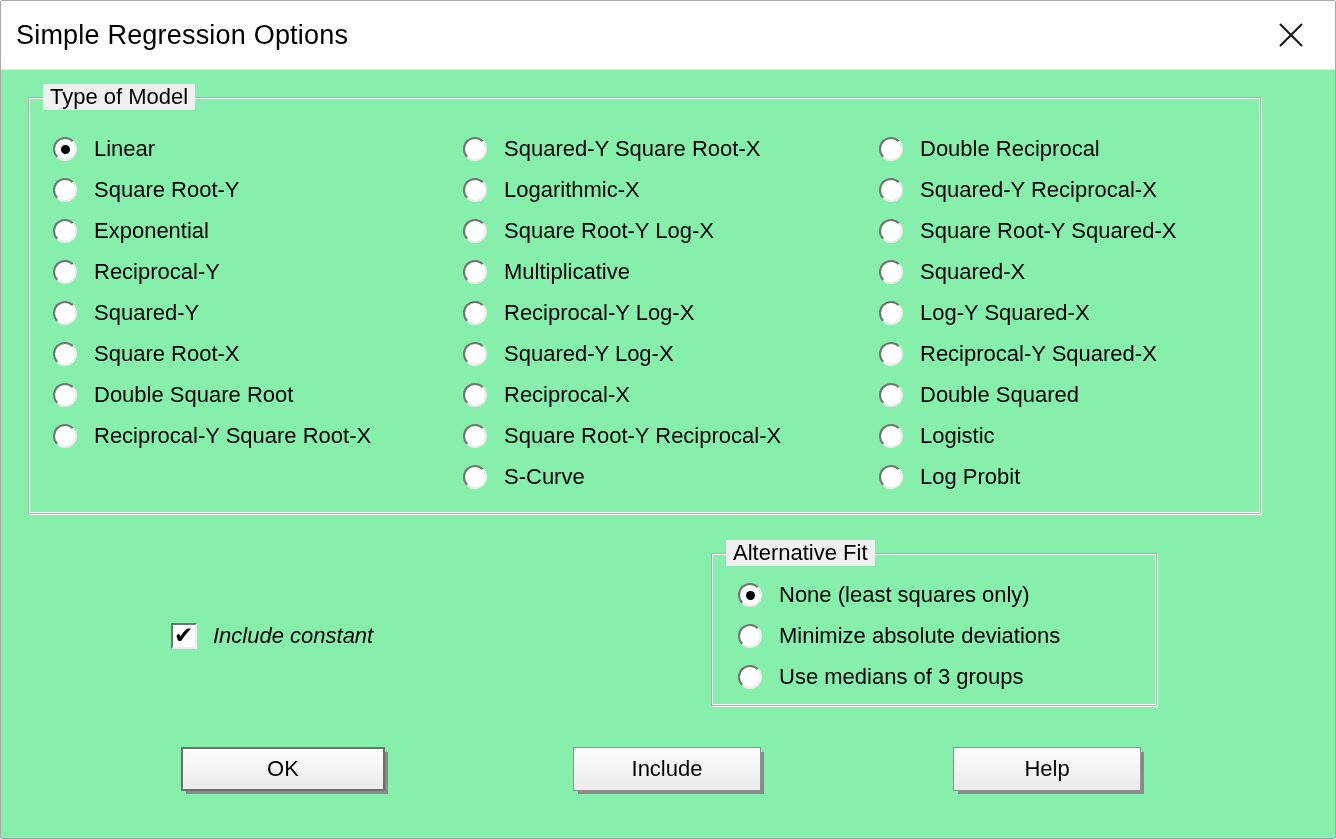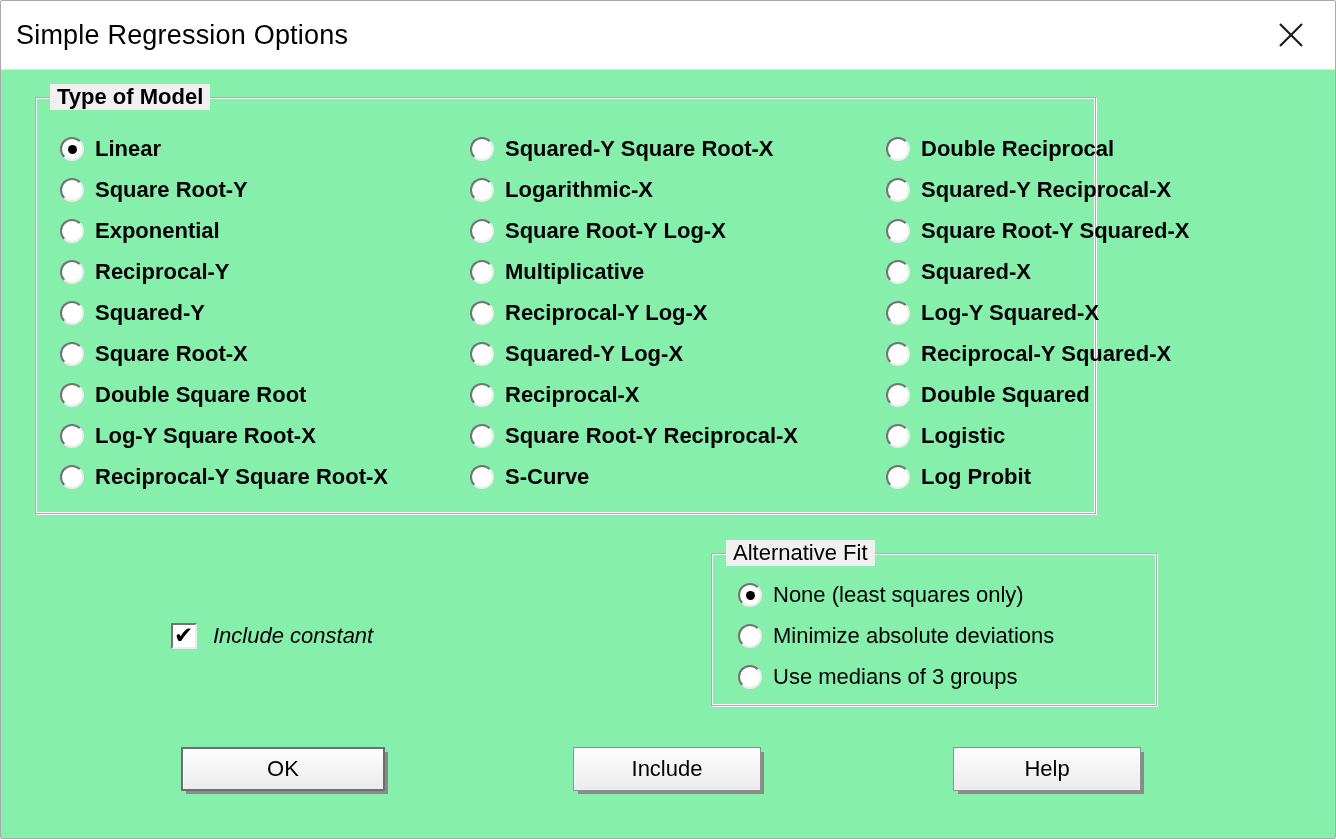--- a/index.html
+++ b/index.html
@@ -80,7 +80,7 @@
     </div>
   </div>
 
-  <div class="groupbox" style="left:34px;top:96px;width:1061px;height:417px;font-weight:bold;">
+  <div class="groupbox" style="left:27px;top:96px;width:1233px;height:417px;">
     <div class="legend">Type of Model</div>
     <div class="col" style="left:24px;">
         <div class="opt">

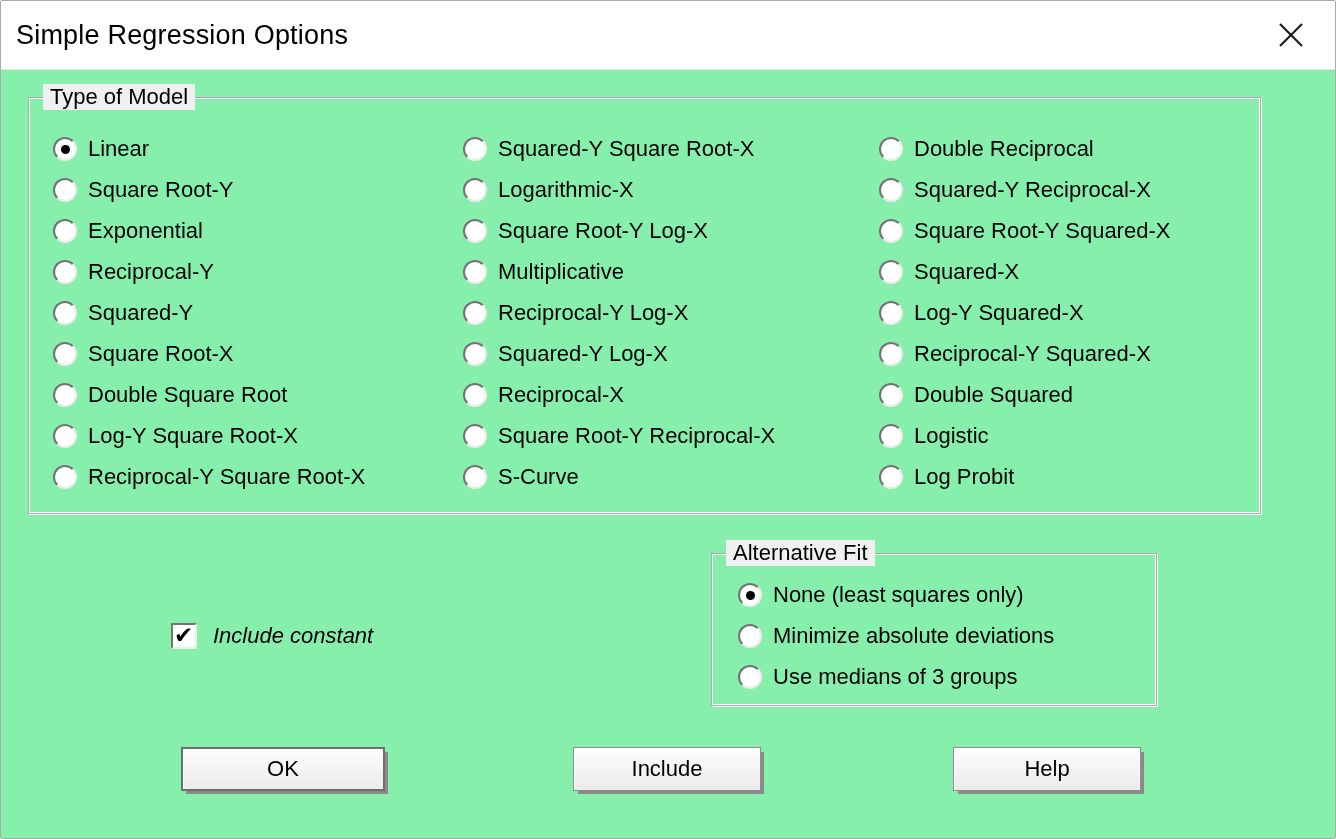--- a/index.html
+++ b/index.html
@@ -30,7 +30,7 @@
   }
   .col{position:absolute;top:39px;}
   .opt{
-    display:flex;align-items:center;gap:11px;height:24px;margin-bottom:17px;
+    display:flex;align-items:center;gap:17px;height:24px;margin-bottom:17px;
     font-size:22px;white-space:nowrap;cursor:default;
   }
   .radio{

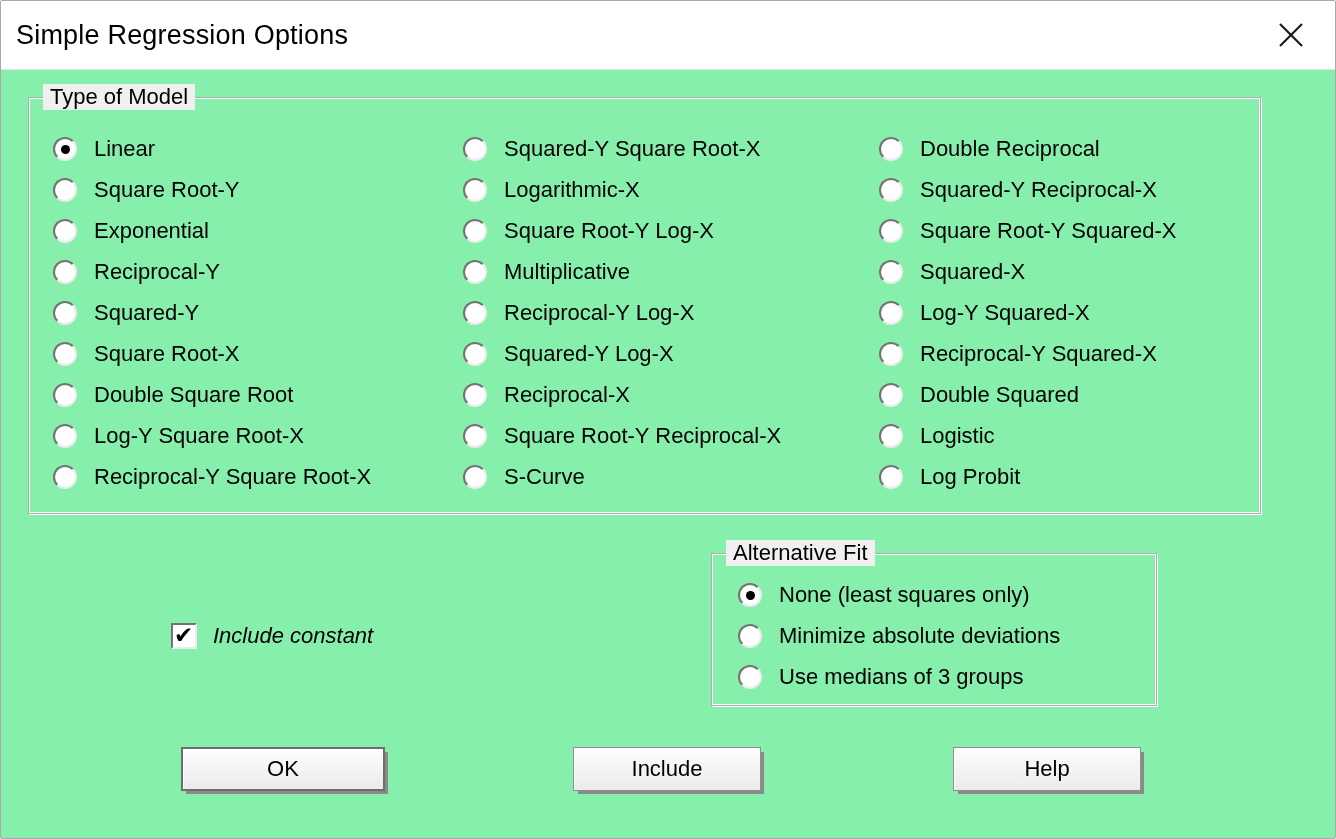--- a/index.html
+++ b/index.html
@@ -113,10 +113,6 @@
         </div>
         <div class="opt">
           <span class="radio"></span>
-          <span>Log-Y Square Root-X</span>
-        </div>
-        <div class="opt">
-          <span class="radio"></span>
           <span>Reciprocal-Y Square Root-X</span>
         </div>
       </div>

